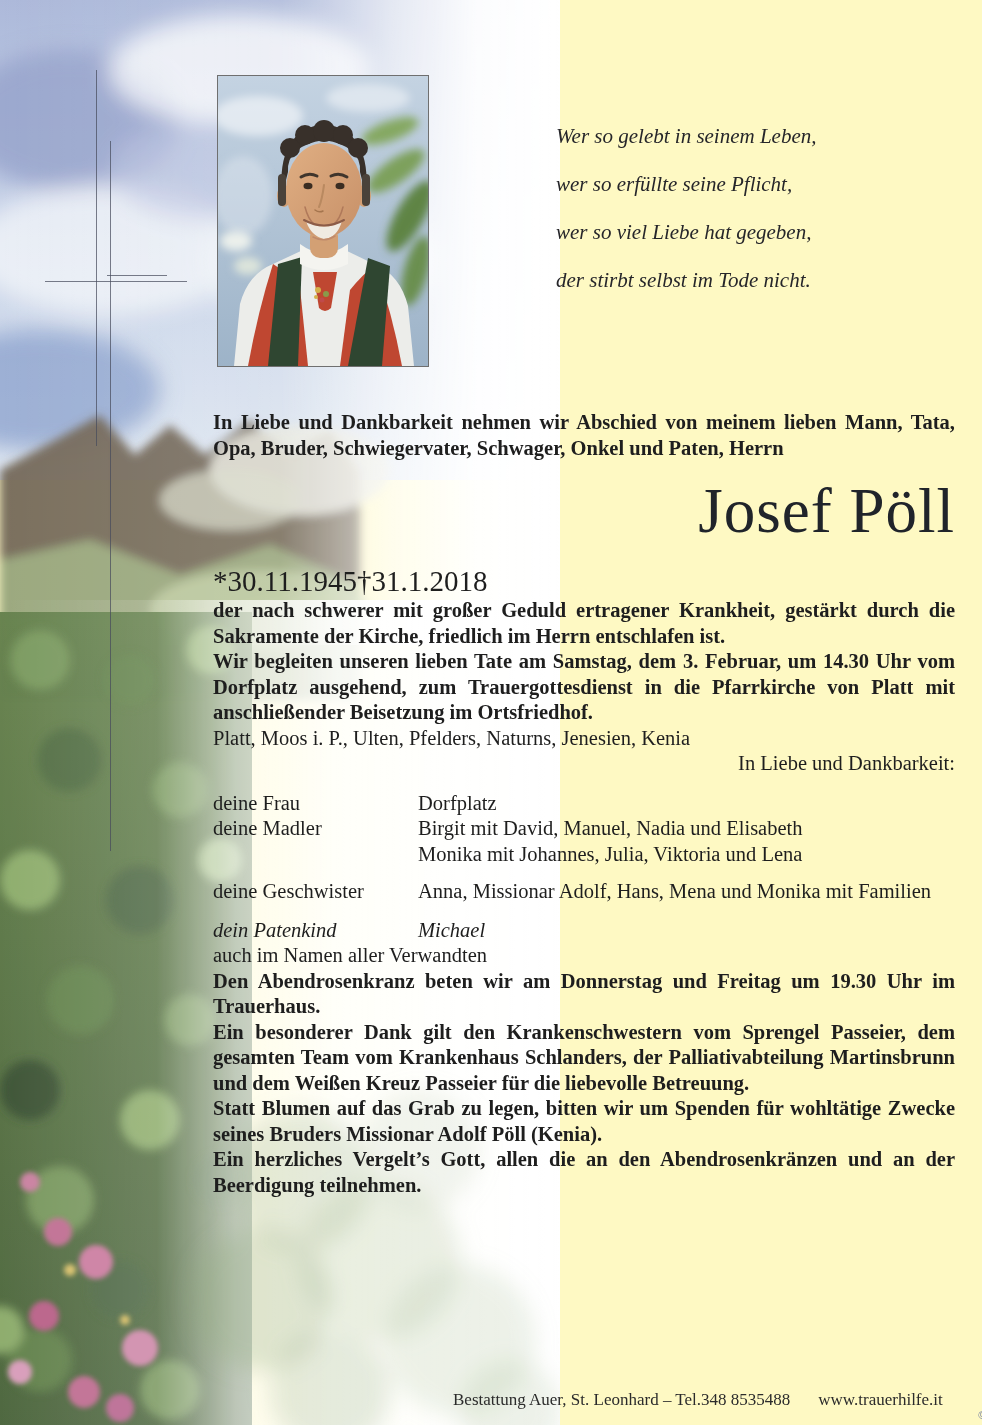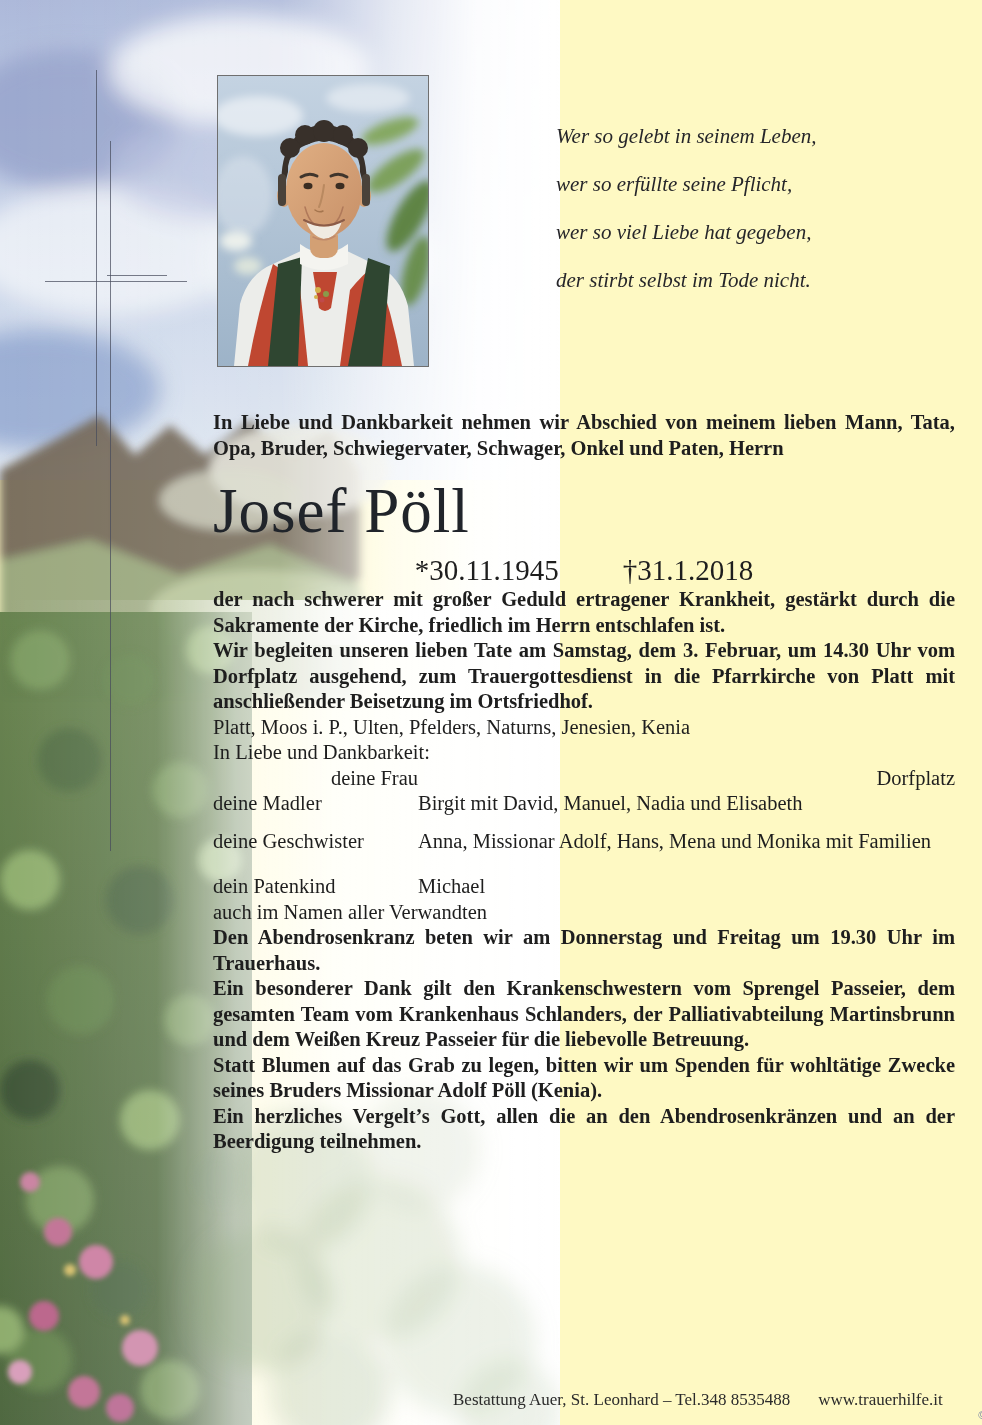--- a/index.html
+++ b/index.html
@@ -29,7 +29,7 @@
   .just{text-align:justify;font-weight:bold;}
   .intro{margin-top:0;}
   .deceased-name{margin:14px 0 0 0;font-size:63px;line-height:72px;font-weight:400;
-    text-align:left;color:#20242a;letter-spacing:1px;}
+    text-align:right;color:#20242a;letter-spacing:1px;}
   .vulgo{margin-top:28px;font-size:29px;line-height:34px;text-align:center;}
   .dates{margin-top:6px;font-size:29px;line-height:34px;display:flex;justify-content:center;gap:64px;}
   .p-death{margin-top:17px;}

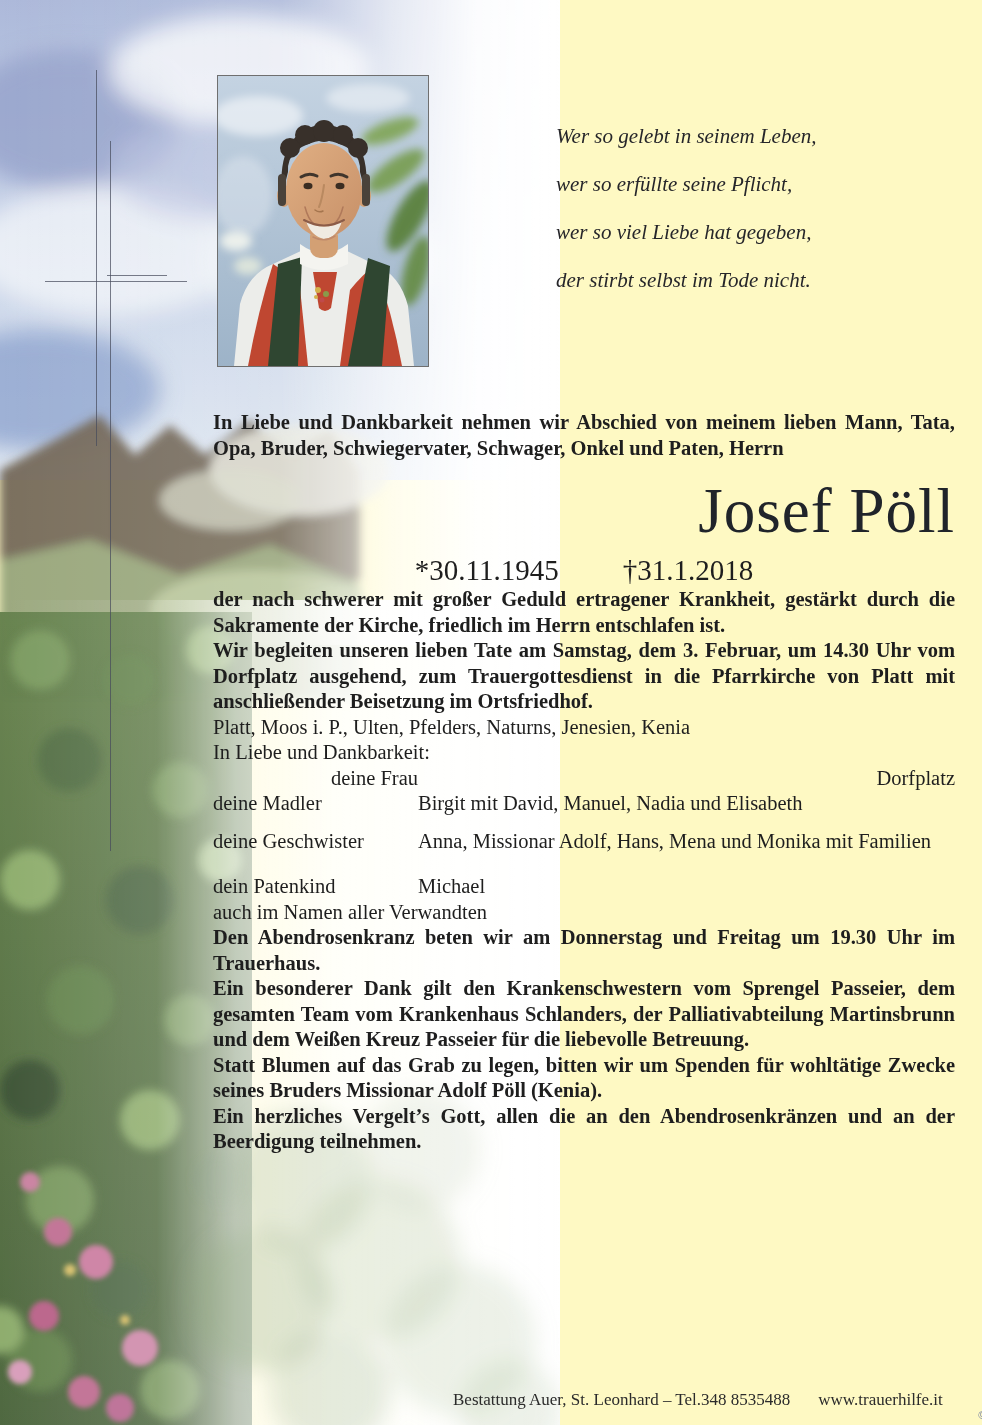--- a/index.html
+++ b/index.html
@@ -31,7 +31,7 @@
   .deceased-name{margin:14px 0 0 0;font-size:63px;line-height:72px;font-weight:400;
     text-align:right;color:#20242a;letter-spacing:1px;}
   .vulgo{margin-top:28px;font-size:29px;line-height:34px;text-align:center;}
-  .dates{margin-top:6px;font-size:29px;line-height:34px;display:flex;justify-content:center;gap:64px;}
+  .dates{margin-top:17px;font-size:29px;line-height:34px;display:flex;}
   .p-death{margin-top:17px;}
   .p-funeral{margin-top:0;}
   .p-places{margin-top:15px;}

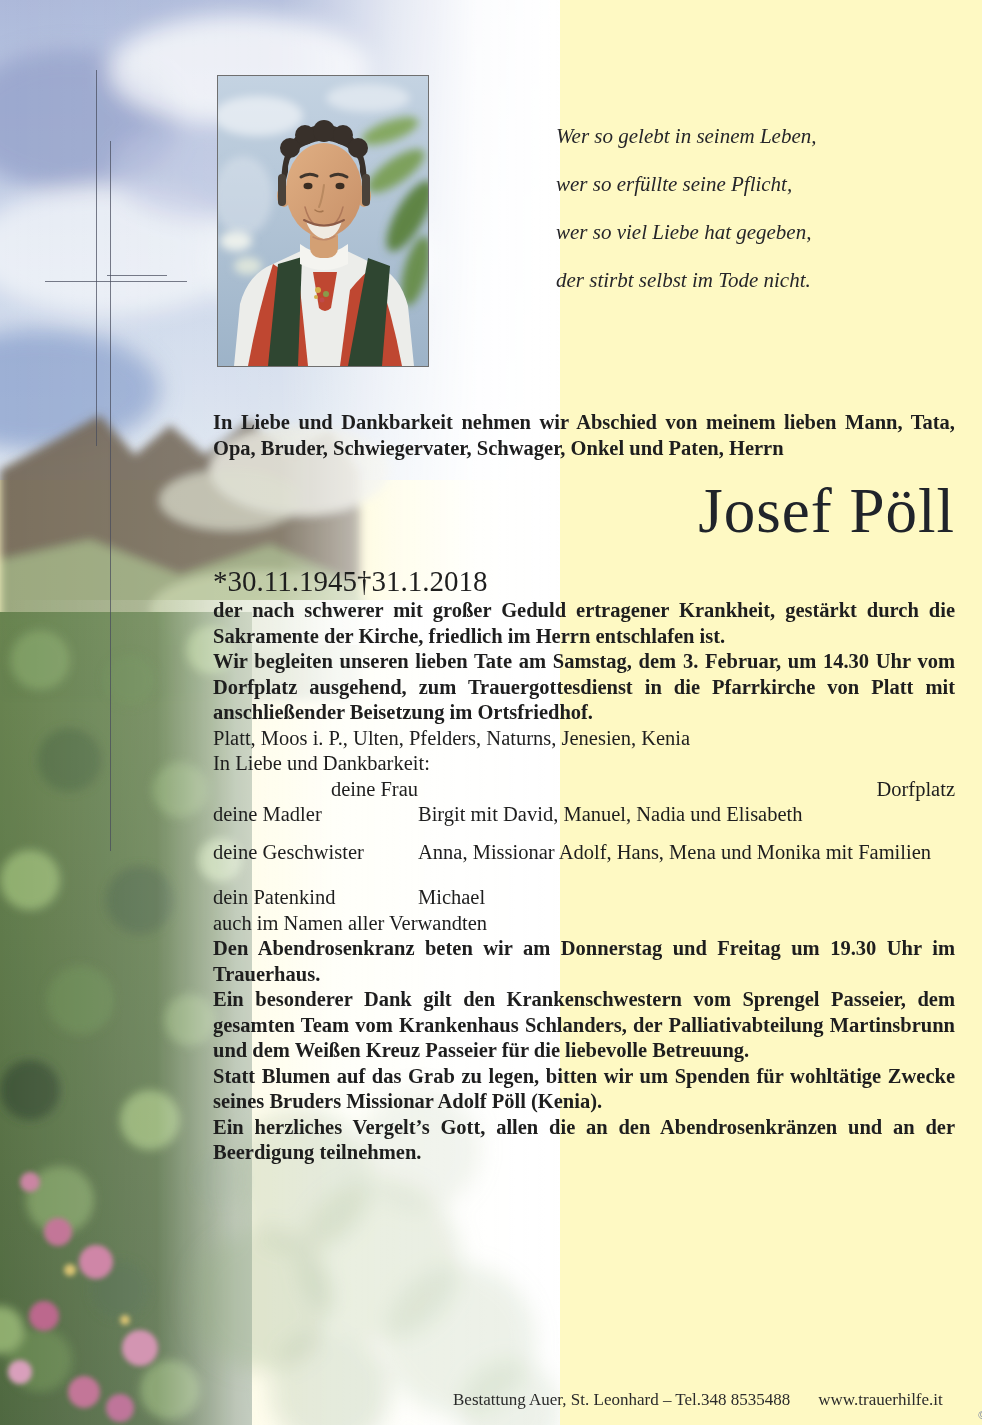--- a/index.html
+++ b/index.html
@@ -35,7 +35,7 @@
   .p-death{margin-top:17px;}
   .p-funeral{margin-top:0;}
   .p-places{margin-top:15px;}
-  .p-heading{margin-top:13px;}
+  .p-heading{margin-top:13px;text-align:right;}
   .fam-row{display:grid;grid-template-columns:205px 1fr;}
   .fam-row.r1{text-align:right;}
   .fam-row.r2{}

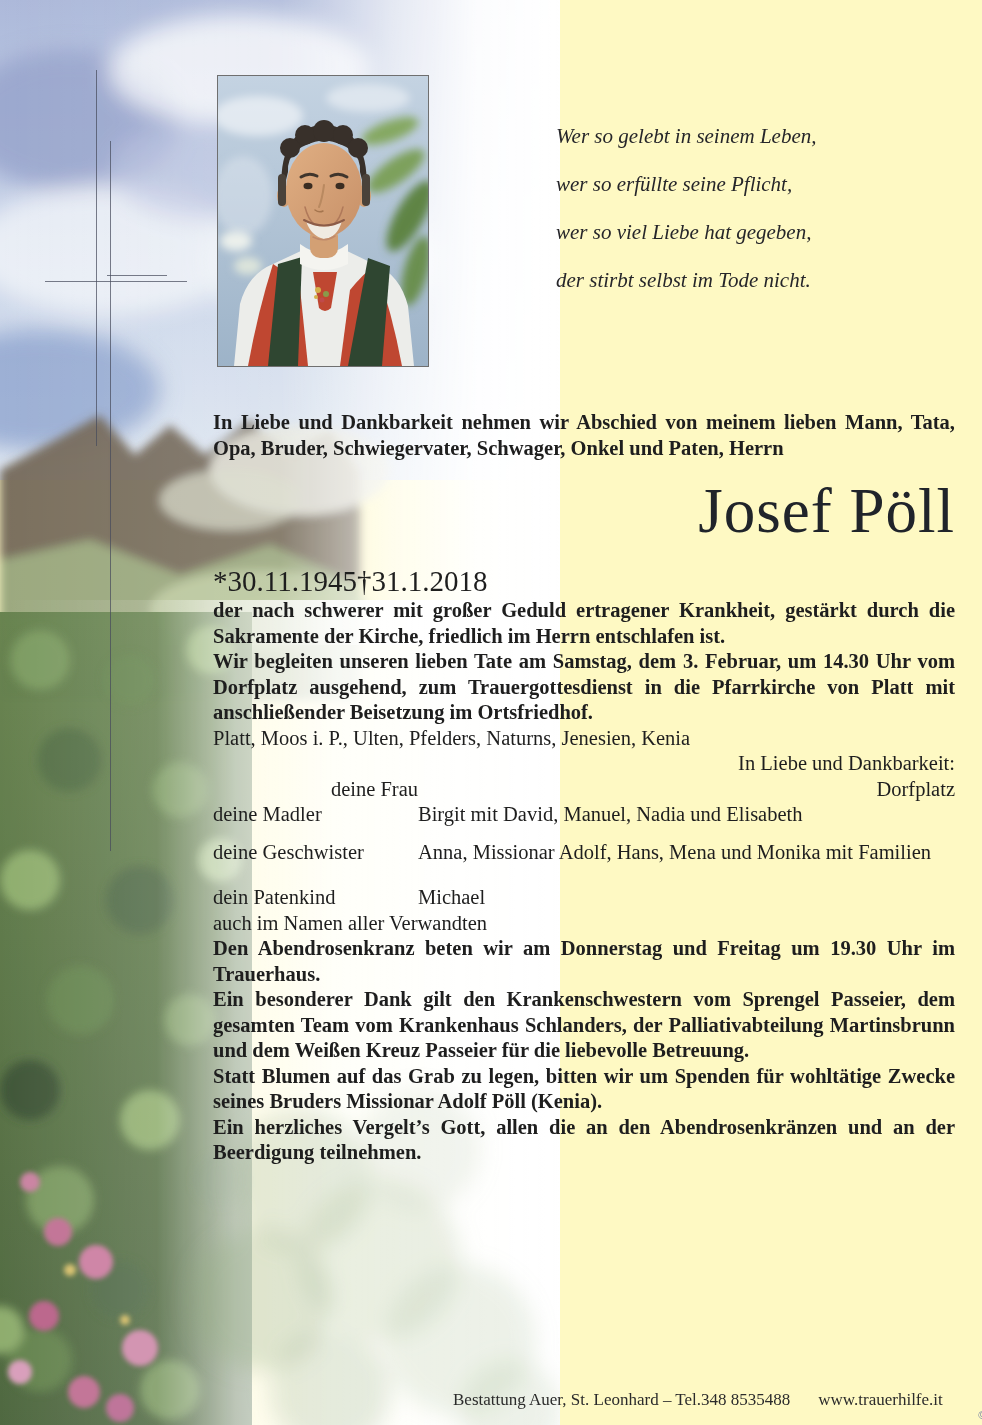--- a/index.html
+++ b/index.html
@@ -37,7 +37,7 @@
   .p-places{margin-top:15px;}
   .p-heading{margin-top:13px;text-align:right;}
   .fam-row{display:grid;grid-template-columns:205px 1fr;}
-  .fam-row.r1{text-align:right;}
+  .fam-row.r1{margin-top:14px;}
   .fam-row.r2{}
   .fam-row.r3{margin-top:12px;}
   .fam-row.r4{margin-top:20px;}

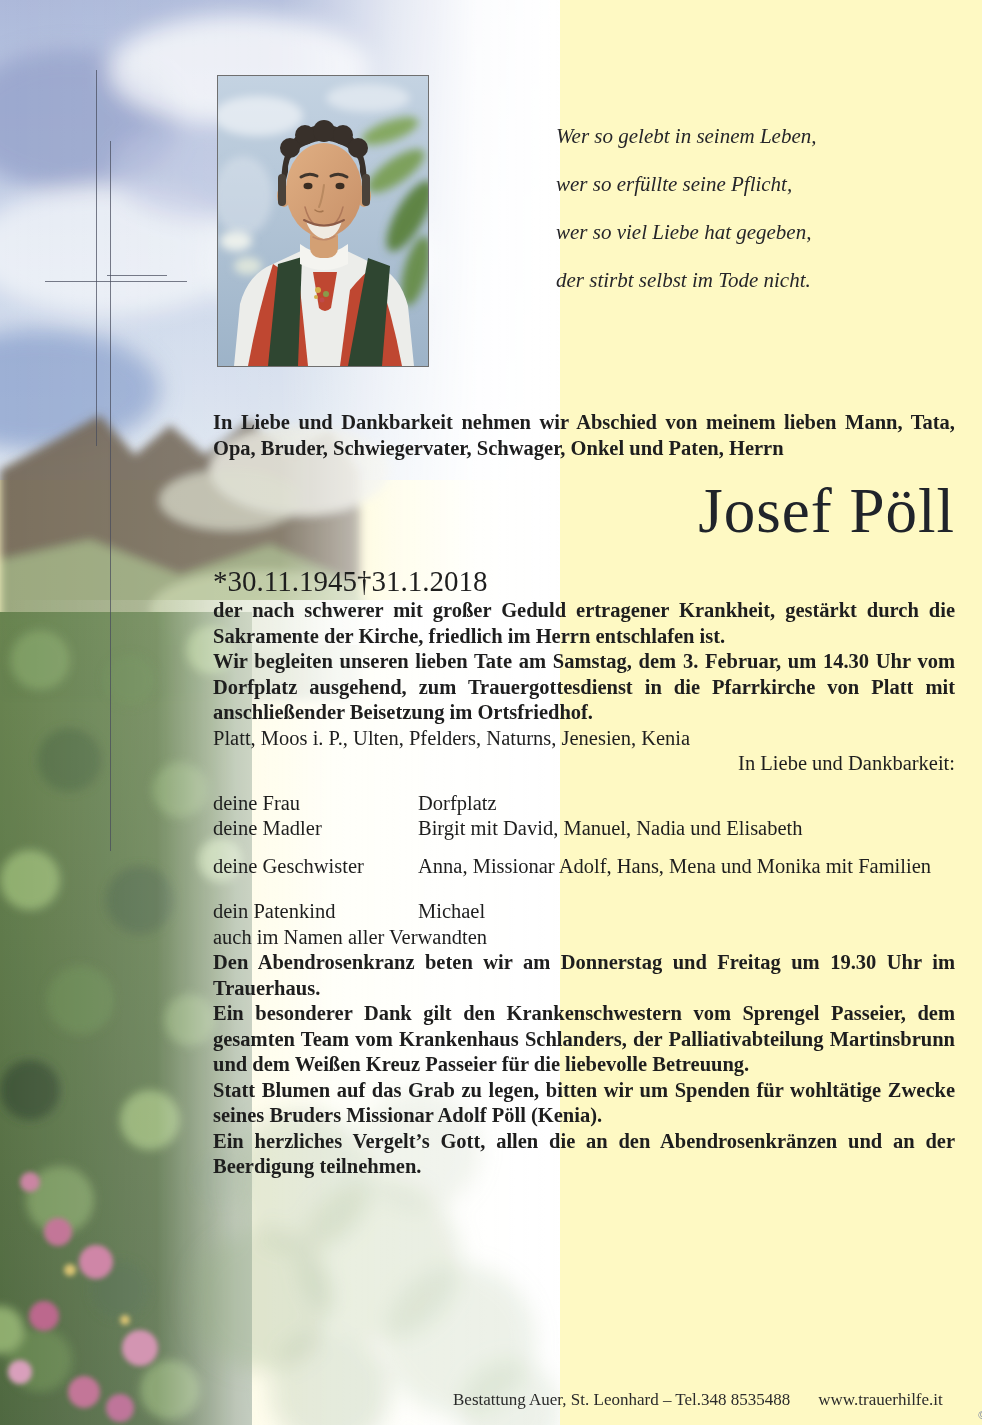--- a/index.html
+++ b/index.html
@@ -284,6 +284,7 @@
         <div>deine Madler</div>
         <div>
           <div>Birgit mit David, Manuel, Nadia und Elisabeth</div>
+          <div>Monika mit Johannes, Julia, Viktoria und Lena</div>
         </div>
       </div>
       <div class="fam-row r3">

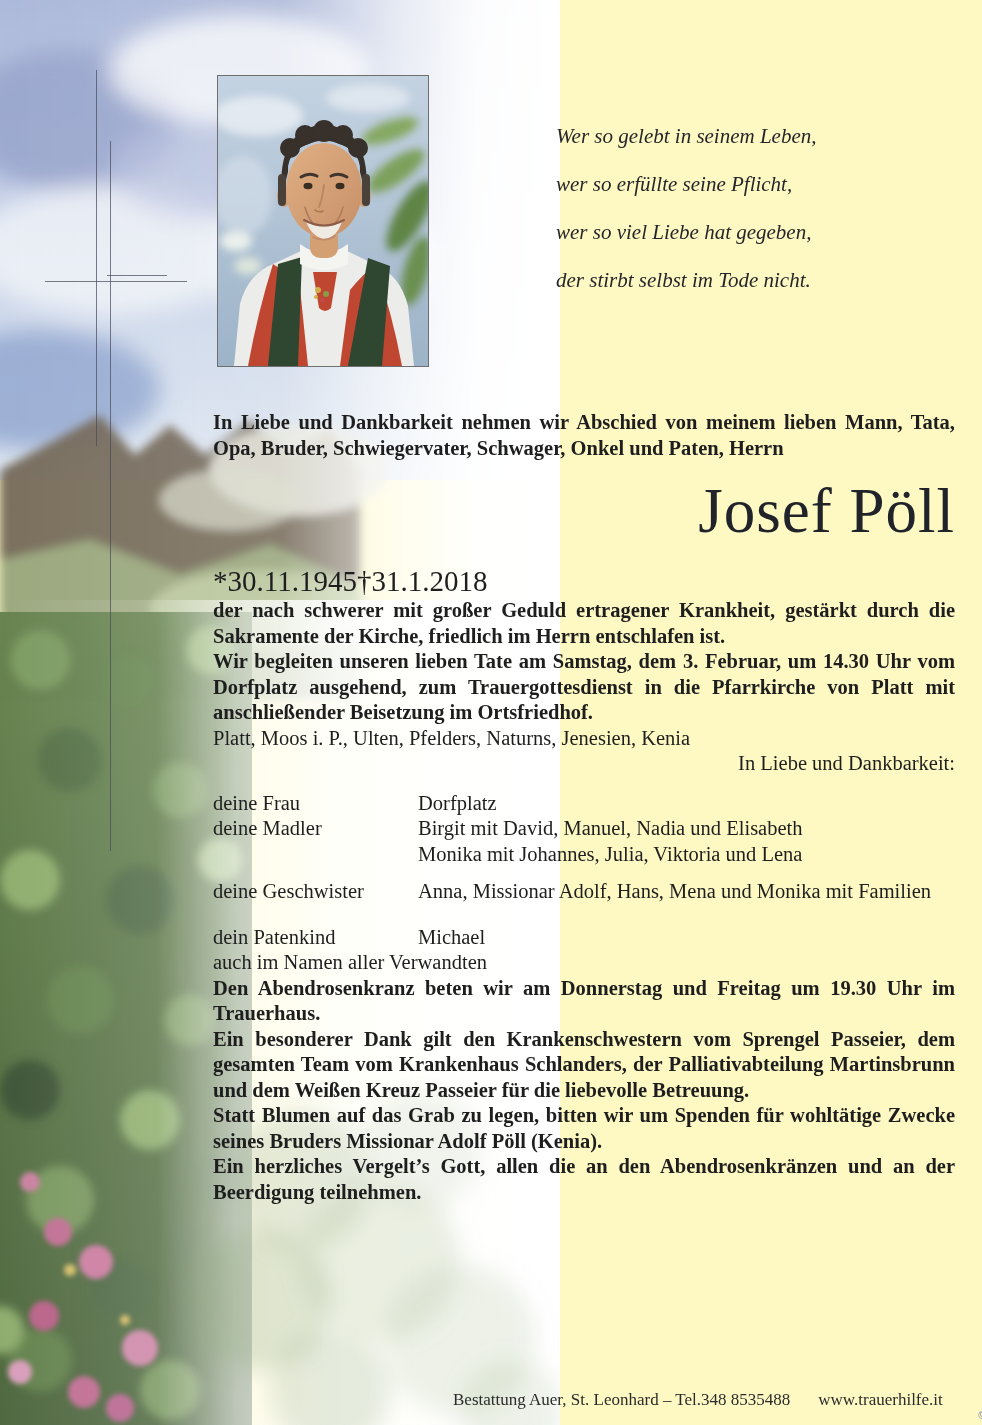--- a/index.html
+++ b/index.html
@@ -40,7 +40,7 @@
   .fam-row.r1{margin-top:14px;}
   .fam-row.r2{}
   .fam-row.r3{margin-top:12px;}
-  .fam-row.r4{margin-top:20px;}
+  .fam-row.r4{margin-top:13px;font-style:italic;}
   .p-closing{margin-top:0;}
   .p-rosary{margin-top:14px;}
   .p-thanks{margin-top:14px;}

